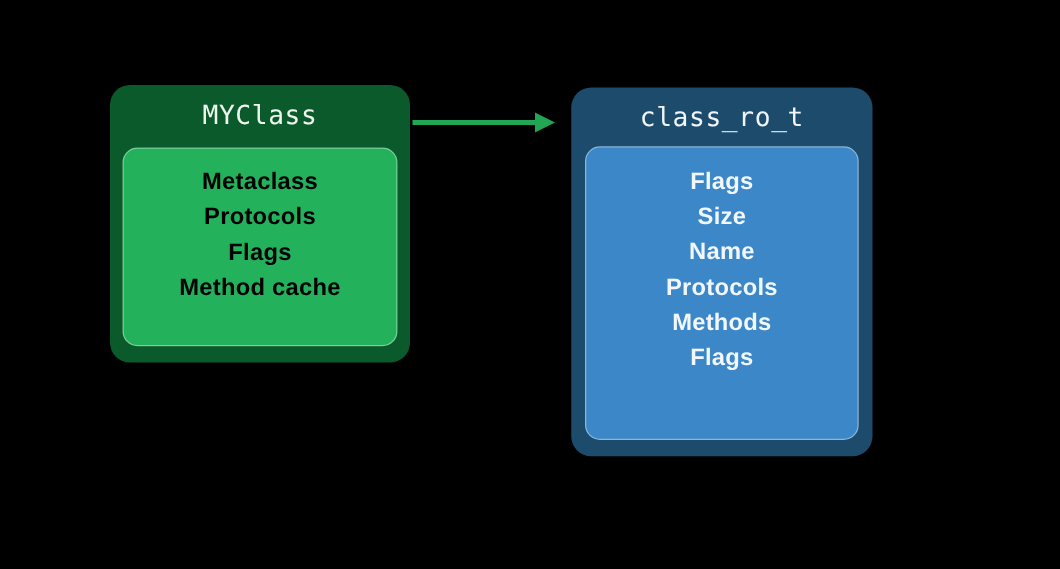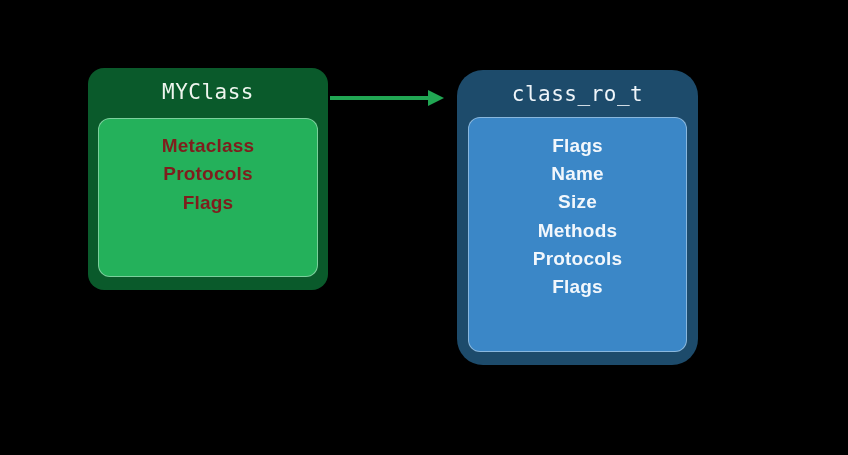--- a/index.html
+++ b/index.html
@@ -35,7 +35,6 @@
     width: 241px;
     height: 295px;
     background: #1d4b6b;
-    border-radius: 26px;
   }
   .node-title {
     display: block;

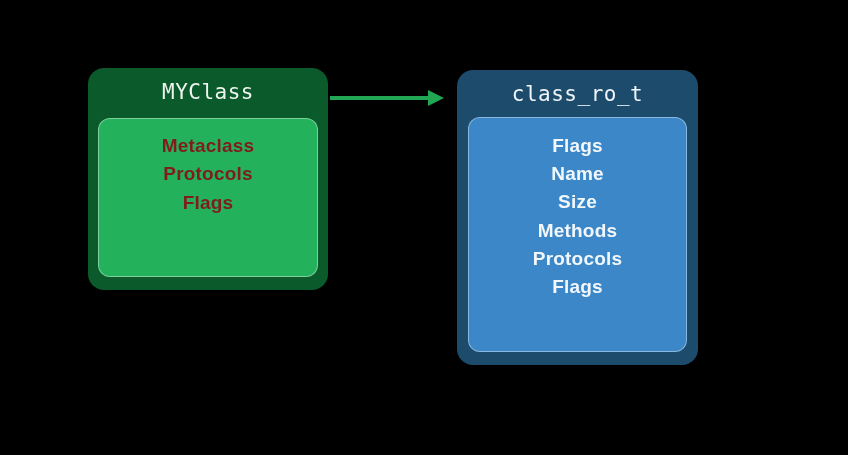--- a/index.html
+++ b/index.html
@@ -77,7 +77,7 @@
     font-weight: 700;
     letter-spacing: 0.2px;
   }
-  .node-inner-green .field { line-height: 28.4px; color: #7f1d1d; text-align: center; }
+  .node-inner-green .field { line-height: 28.4px; color: #000000; text-align: center; }
   .node-inner-blue  .field { line-height: 28.2px; color: #f2f7fc; }
   .arrow {
     position: absolute;

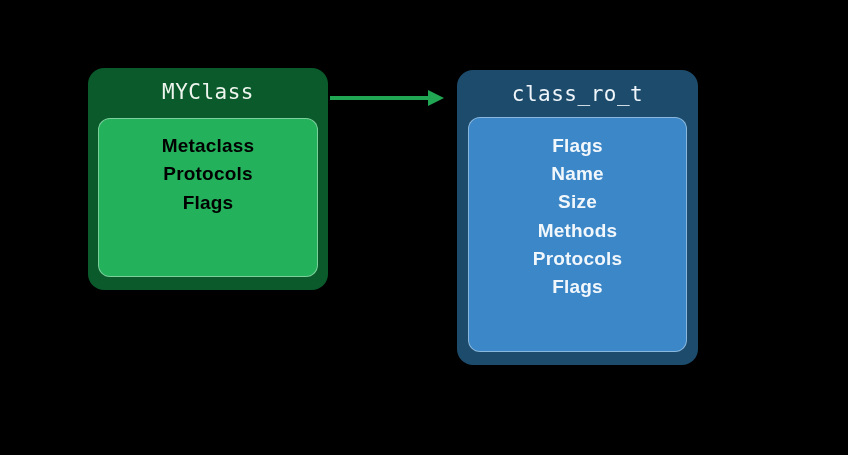--- a/index.html
+++ b/index.html
@@ -128,8 +128,8 @@
     <span class="node-title">class_ro_t</span>
     <div class="node-inner node-inner-blue">
       <span class="field">Flags</span>
+      <span class="field">Size</span>
       <span class="field">Name</span>
-      <span class="field">Size</span>
       <span class="field">Methods</span>
       <span class="field">Protocols</span>
       <span class="field">Flags</span>

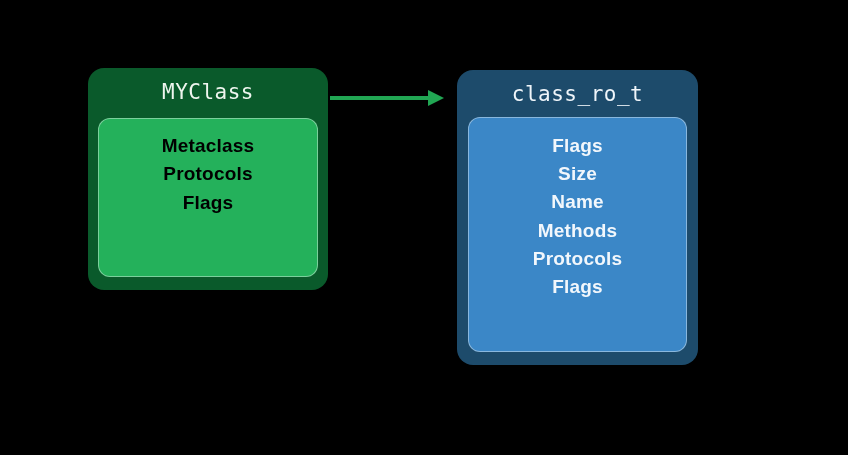--- a/index.html
+++ b/index.html
@@ -116,6 +116,7 @@
       <span class="field">Metaclass</span>
       <span class="field">Protocols</span>
       <span class="field">Flags</span>
+      <span class="field">Method cache</span>
     </div>
   </div>
 

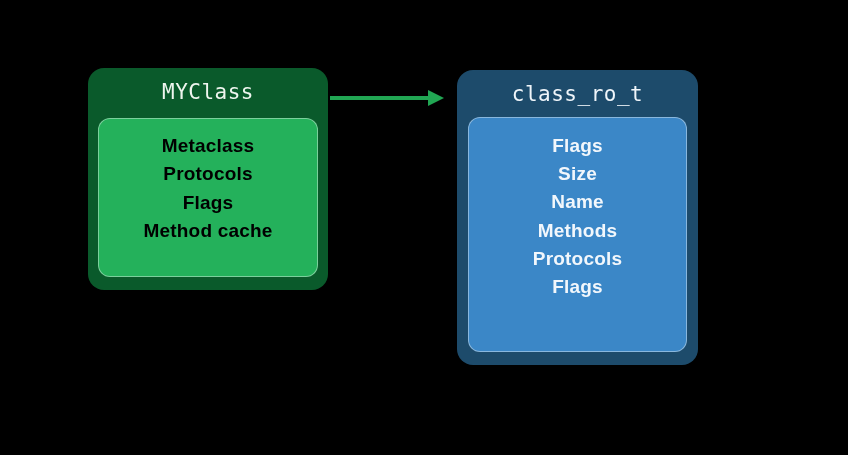--- a/index.html
+++ b/index.html
@@ -131,8 +131,8 @@
       <span class="field">Flags</span>
       <span class="field">Size</span>
       <span class="field">Name</span>
+      <span class="field">Protocols</span>
       <span class="field">Methods</span>
-      <span class="field">Protocols</span>
       <span class="field">Flags</span>
     </div>
   </div>

